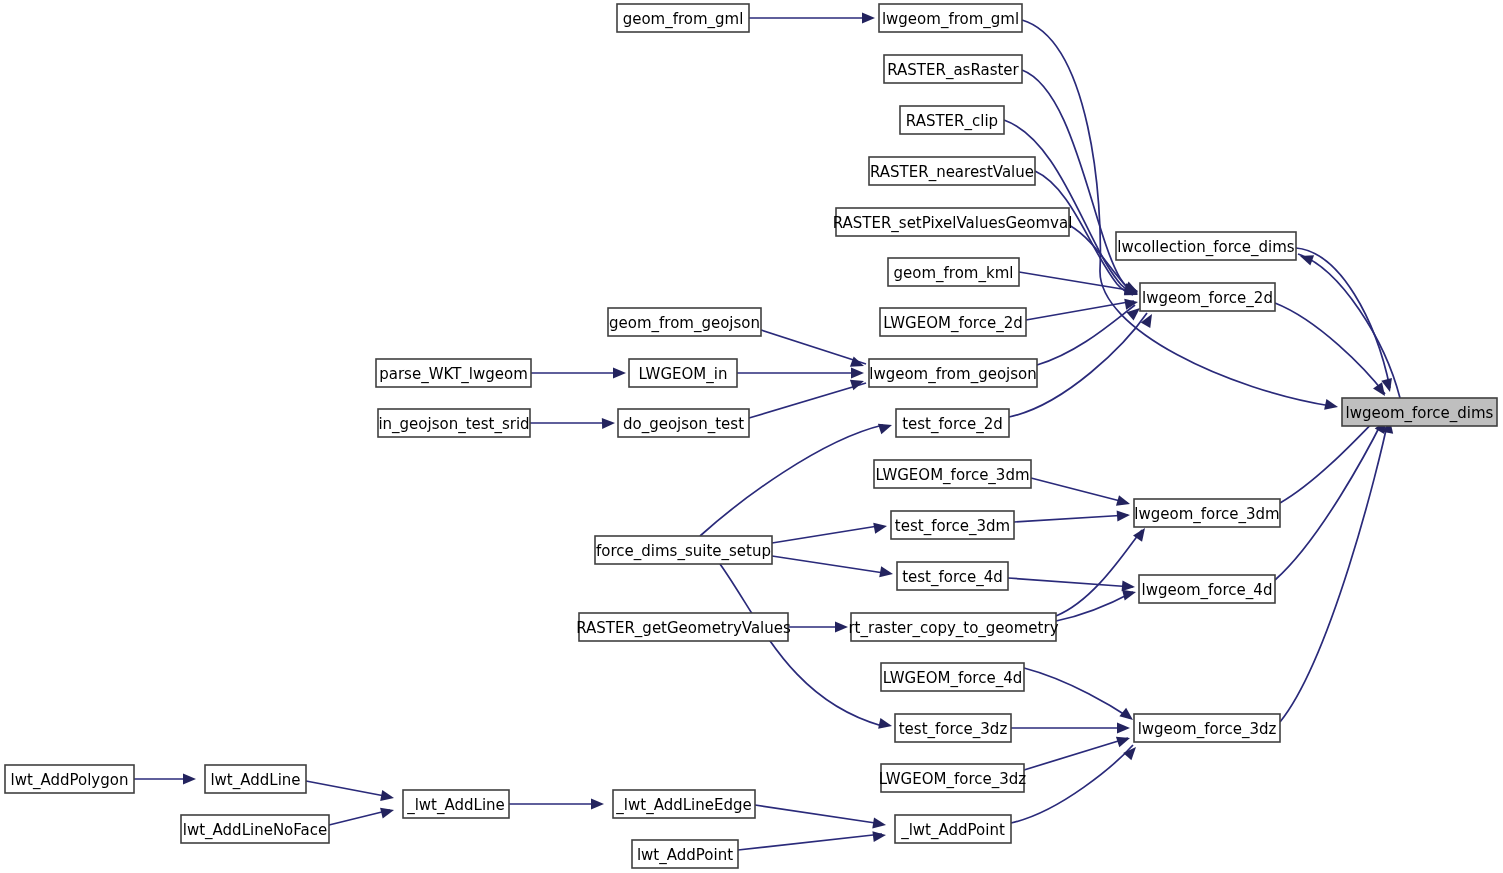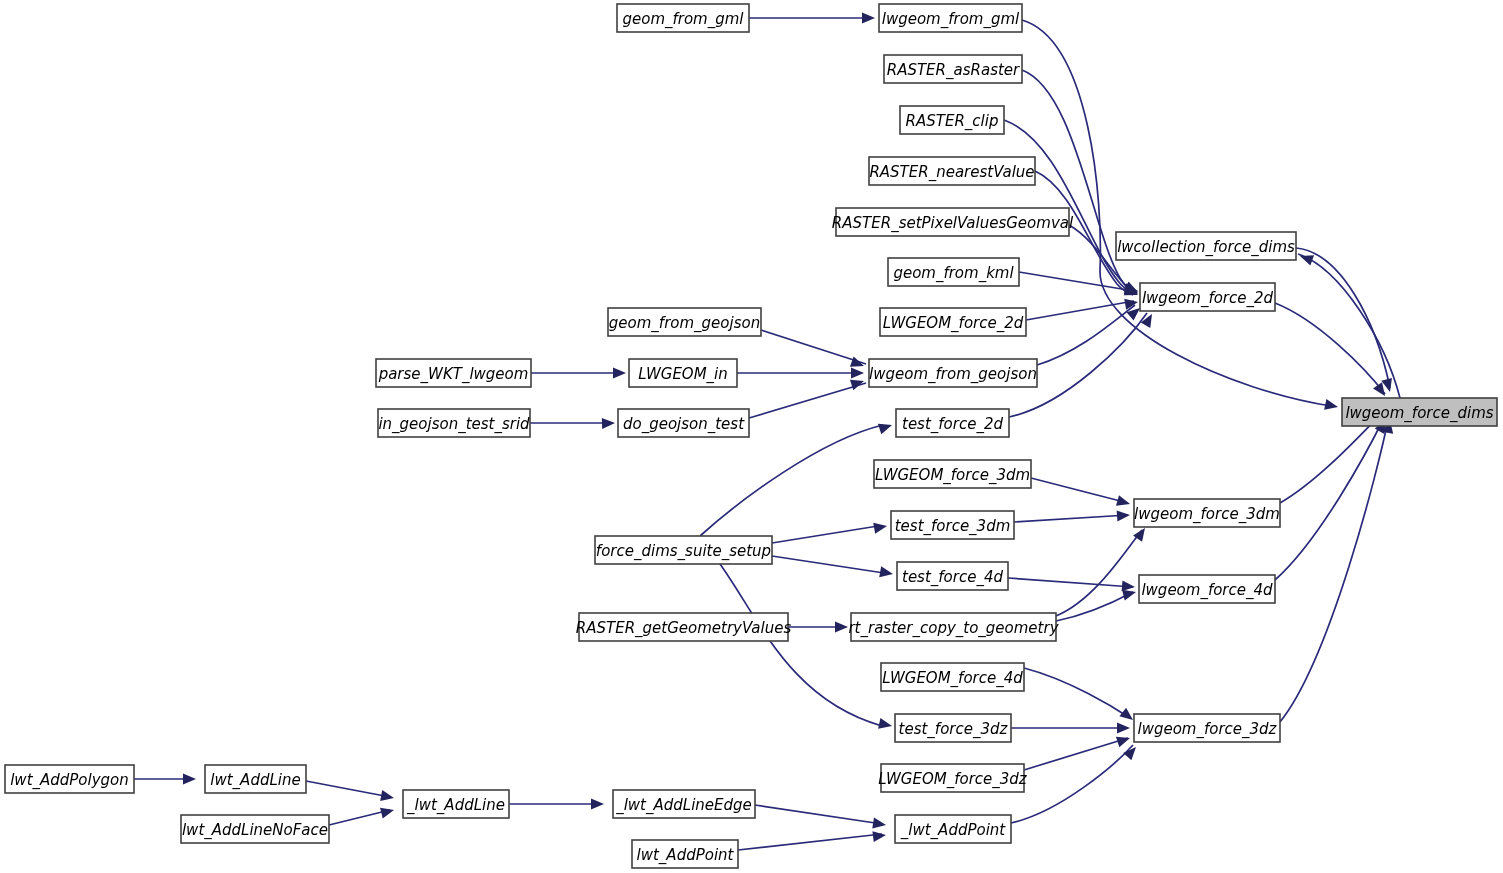--- a/index.html
+++ b/index.html
@@ -17,7 +17,6 @@
     position: relative;
     width: 1503px;
     height: 778px;
-    font-style: italic;
   }
   svg#callgraph {
     display: block;

